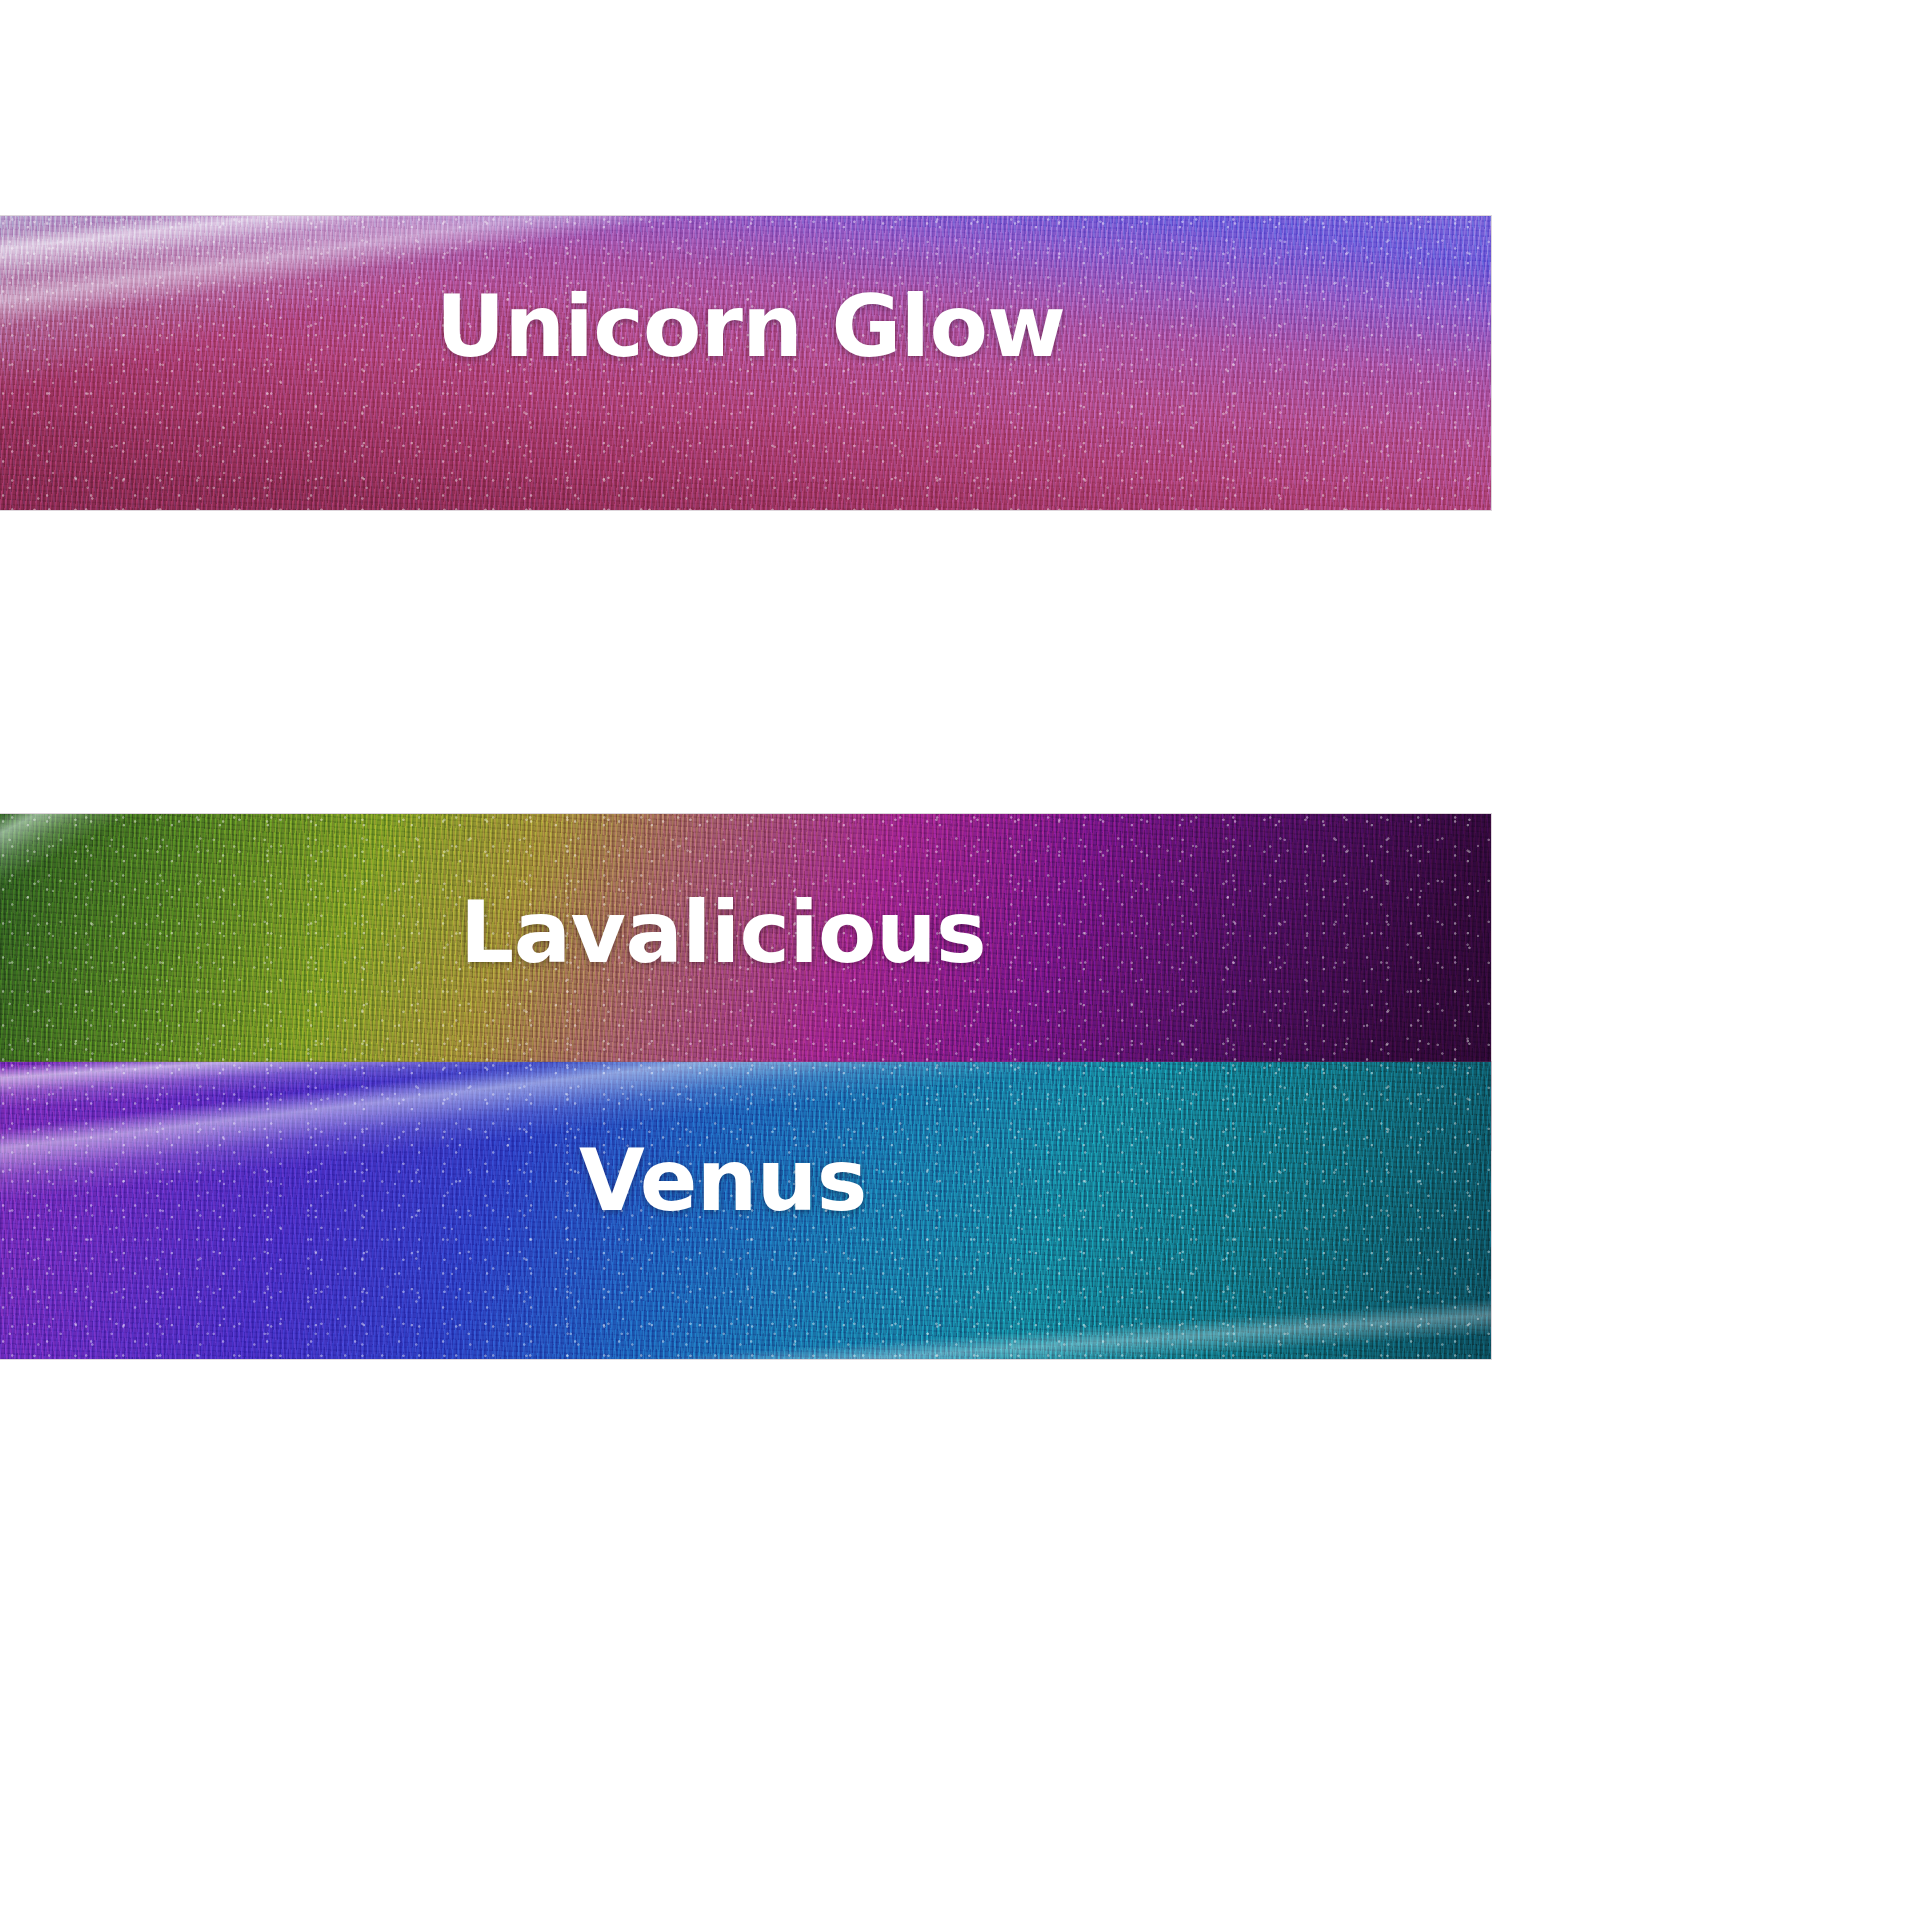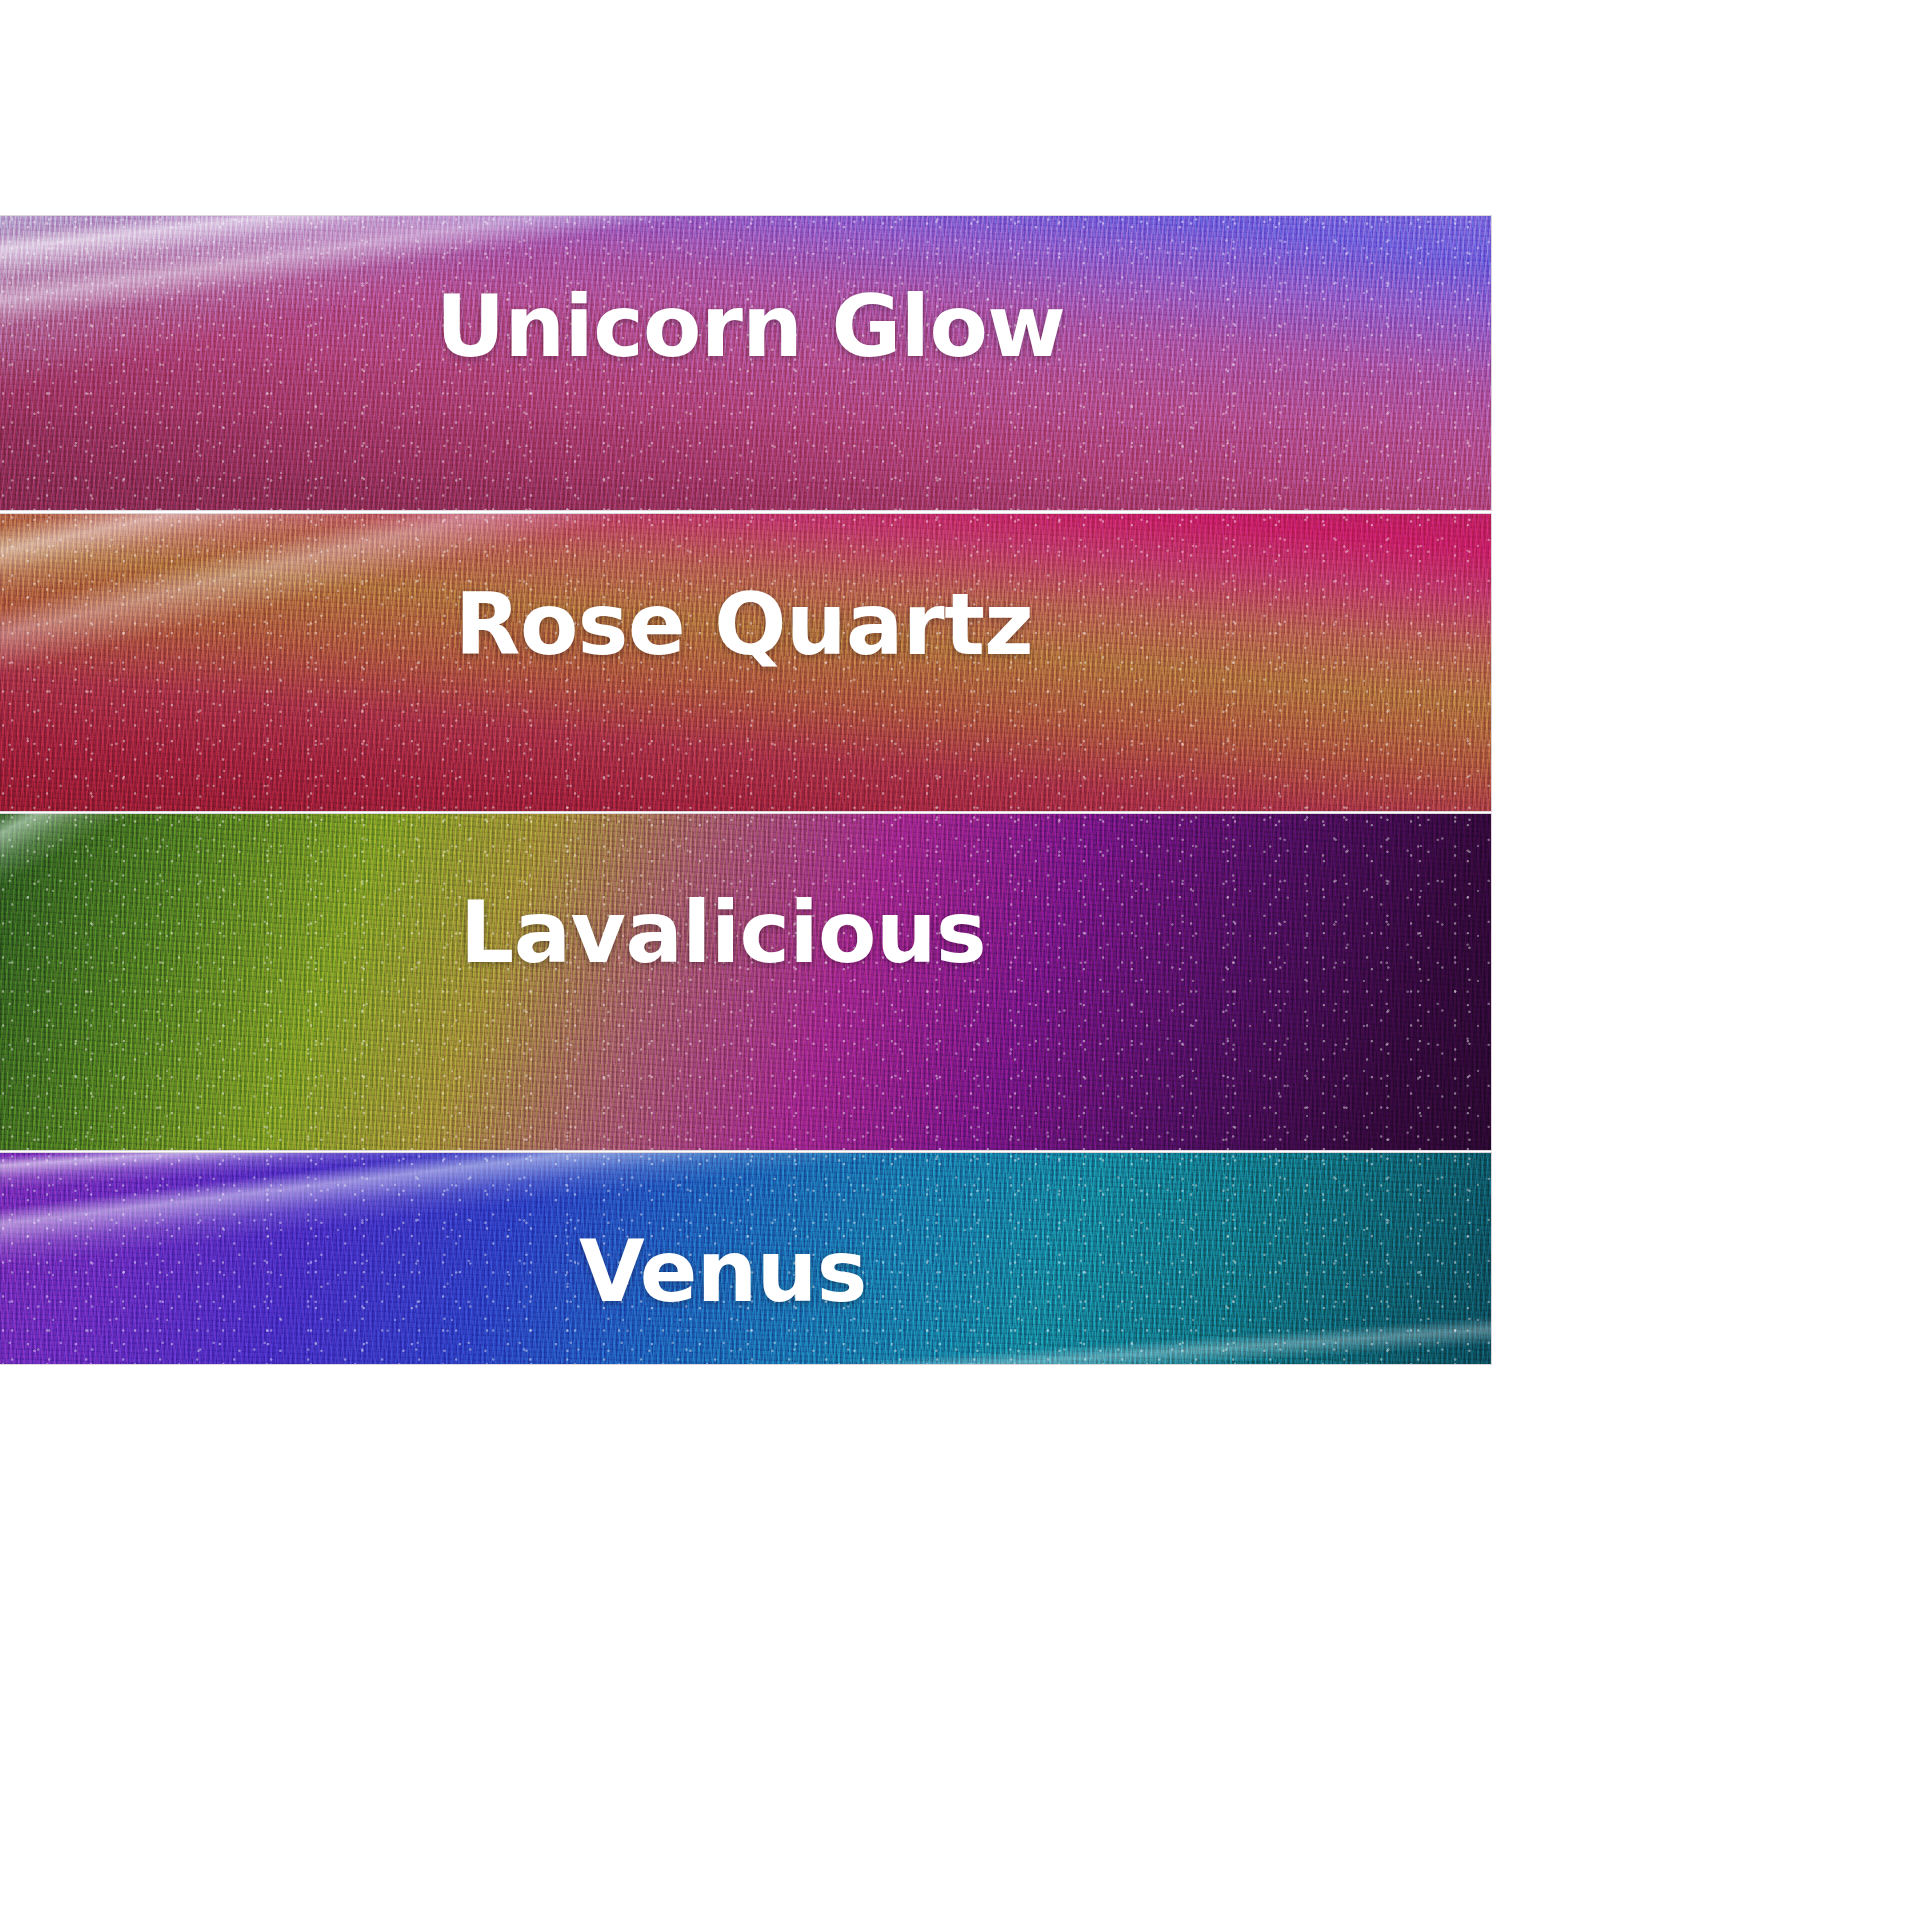--- a/index.html
+++ b/index.html
@@ -103,34 +103,6 @@
     <div class="label" style="left:436px; top:61px; font-size:85px;">Unicorn Glow</div>
   </div>
 
-  <div class="swatch" style="top:298px; height:297px;
-              background:
-                linear-gradient(186deg,
-                  #b81f63 0%,
-                  #bf1d66 8%,
-                  #b8366a 18%,
-                  #b05a52 30%,
-                  #a86a3e 42%,
-                  #a5513f 56%,
-                  #9e2f47 70%,
-                  #96203d 84%,
-                  #8e1a33 100%),
-                radial-gradient(ellipse 62% 52% at 38% 52%, rgba(226,198,48,0.62) 0%, rgba(226,198,48,0) 66%),
-                radial-gradient(ellipse 52% 45% at 78% 40%, rgba(216,190,60,0.48) 0%, rgba(216,190,60,0) 66%),
-                radial-gradient(ellipse 55% 48% at 12% 70%, rgba(200,170,50,0.35) 0%, rgba(200,170,50,0) 68%),
-                radial-gradient(ellipse 70% 45% at 52% 96%, rgba(140,16,40,0.55) 0%, rgba(140,16,40,0) 70%);">
-    <div class="tex" style="background-image:
-            repeating-linear-gradient(96deg, rgba(255,240,160,0.34) 0px, rgba(255,240,160,0.34) 1px, rgba(255,255,255,0) 2px, rgba(255,255,255,0) 5px),
-            repeating-linear-gradient(85deg, rgba(255,255,255,0.24) 0px, rgba(255,255,255,0.24) 1px, rgba(0,0,0,0) 2px, rgba(0,0,0,0) 6px),
-            repeating-linear-gradient(90deg, rgba(0,0,0,0.18) 0px, rgba(0,0,0,0.18) 1px, rgba(0,0,0,0) 2px, rgba(0,0,0,0) 4px),
-            repeating-linear-gradient(3deg, rgba(0,0,0,0.13) 0px, rgba(0,0,0,0.13) 1px, rgba(0,0,0,0) 2px, rgba(0,0,0,0) 5px);
-            mix-blend-mode:overlay; opacity:0.95;"></div>
-    <div class="tex speck"></div>
-    <div class="tex streak" style="background-image:
-            linear-gradient(168deg, rgba(0,0,0,0) 2%, rgba(240,226,235,0.70) 6%, rgba(240,226,235,0.20) 10%, rgba(0,0,0,0) 14%),
-            linear-gradient(166deg, rgba(0,0,0,0) 14%, rgba(232,222,235,0.45) 18%, rgba(0,0,0,0) 24%);"></div>
-    <div class="label" style="left:455px; top:61px; font-size:85px;">Rose Quartz</div>
-  </div>
 
   <div class="swatch" style="top:598px; height:336px;
               background:

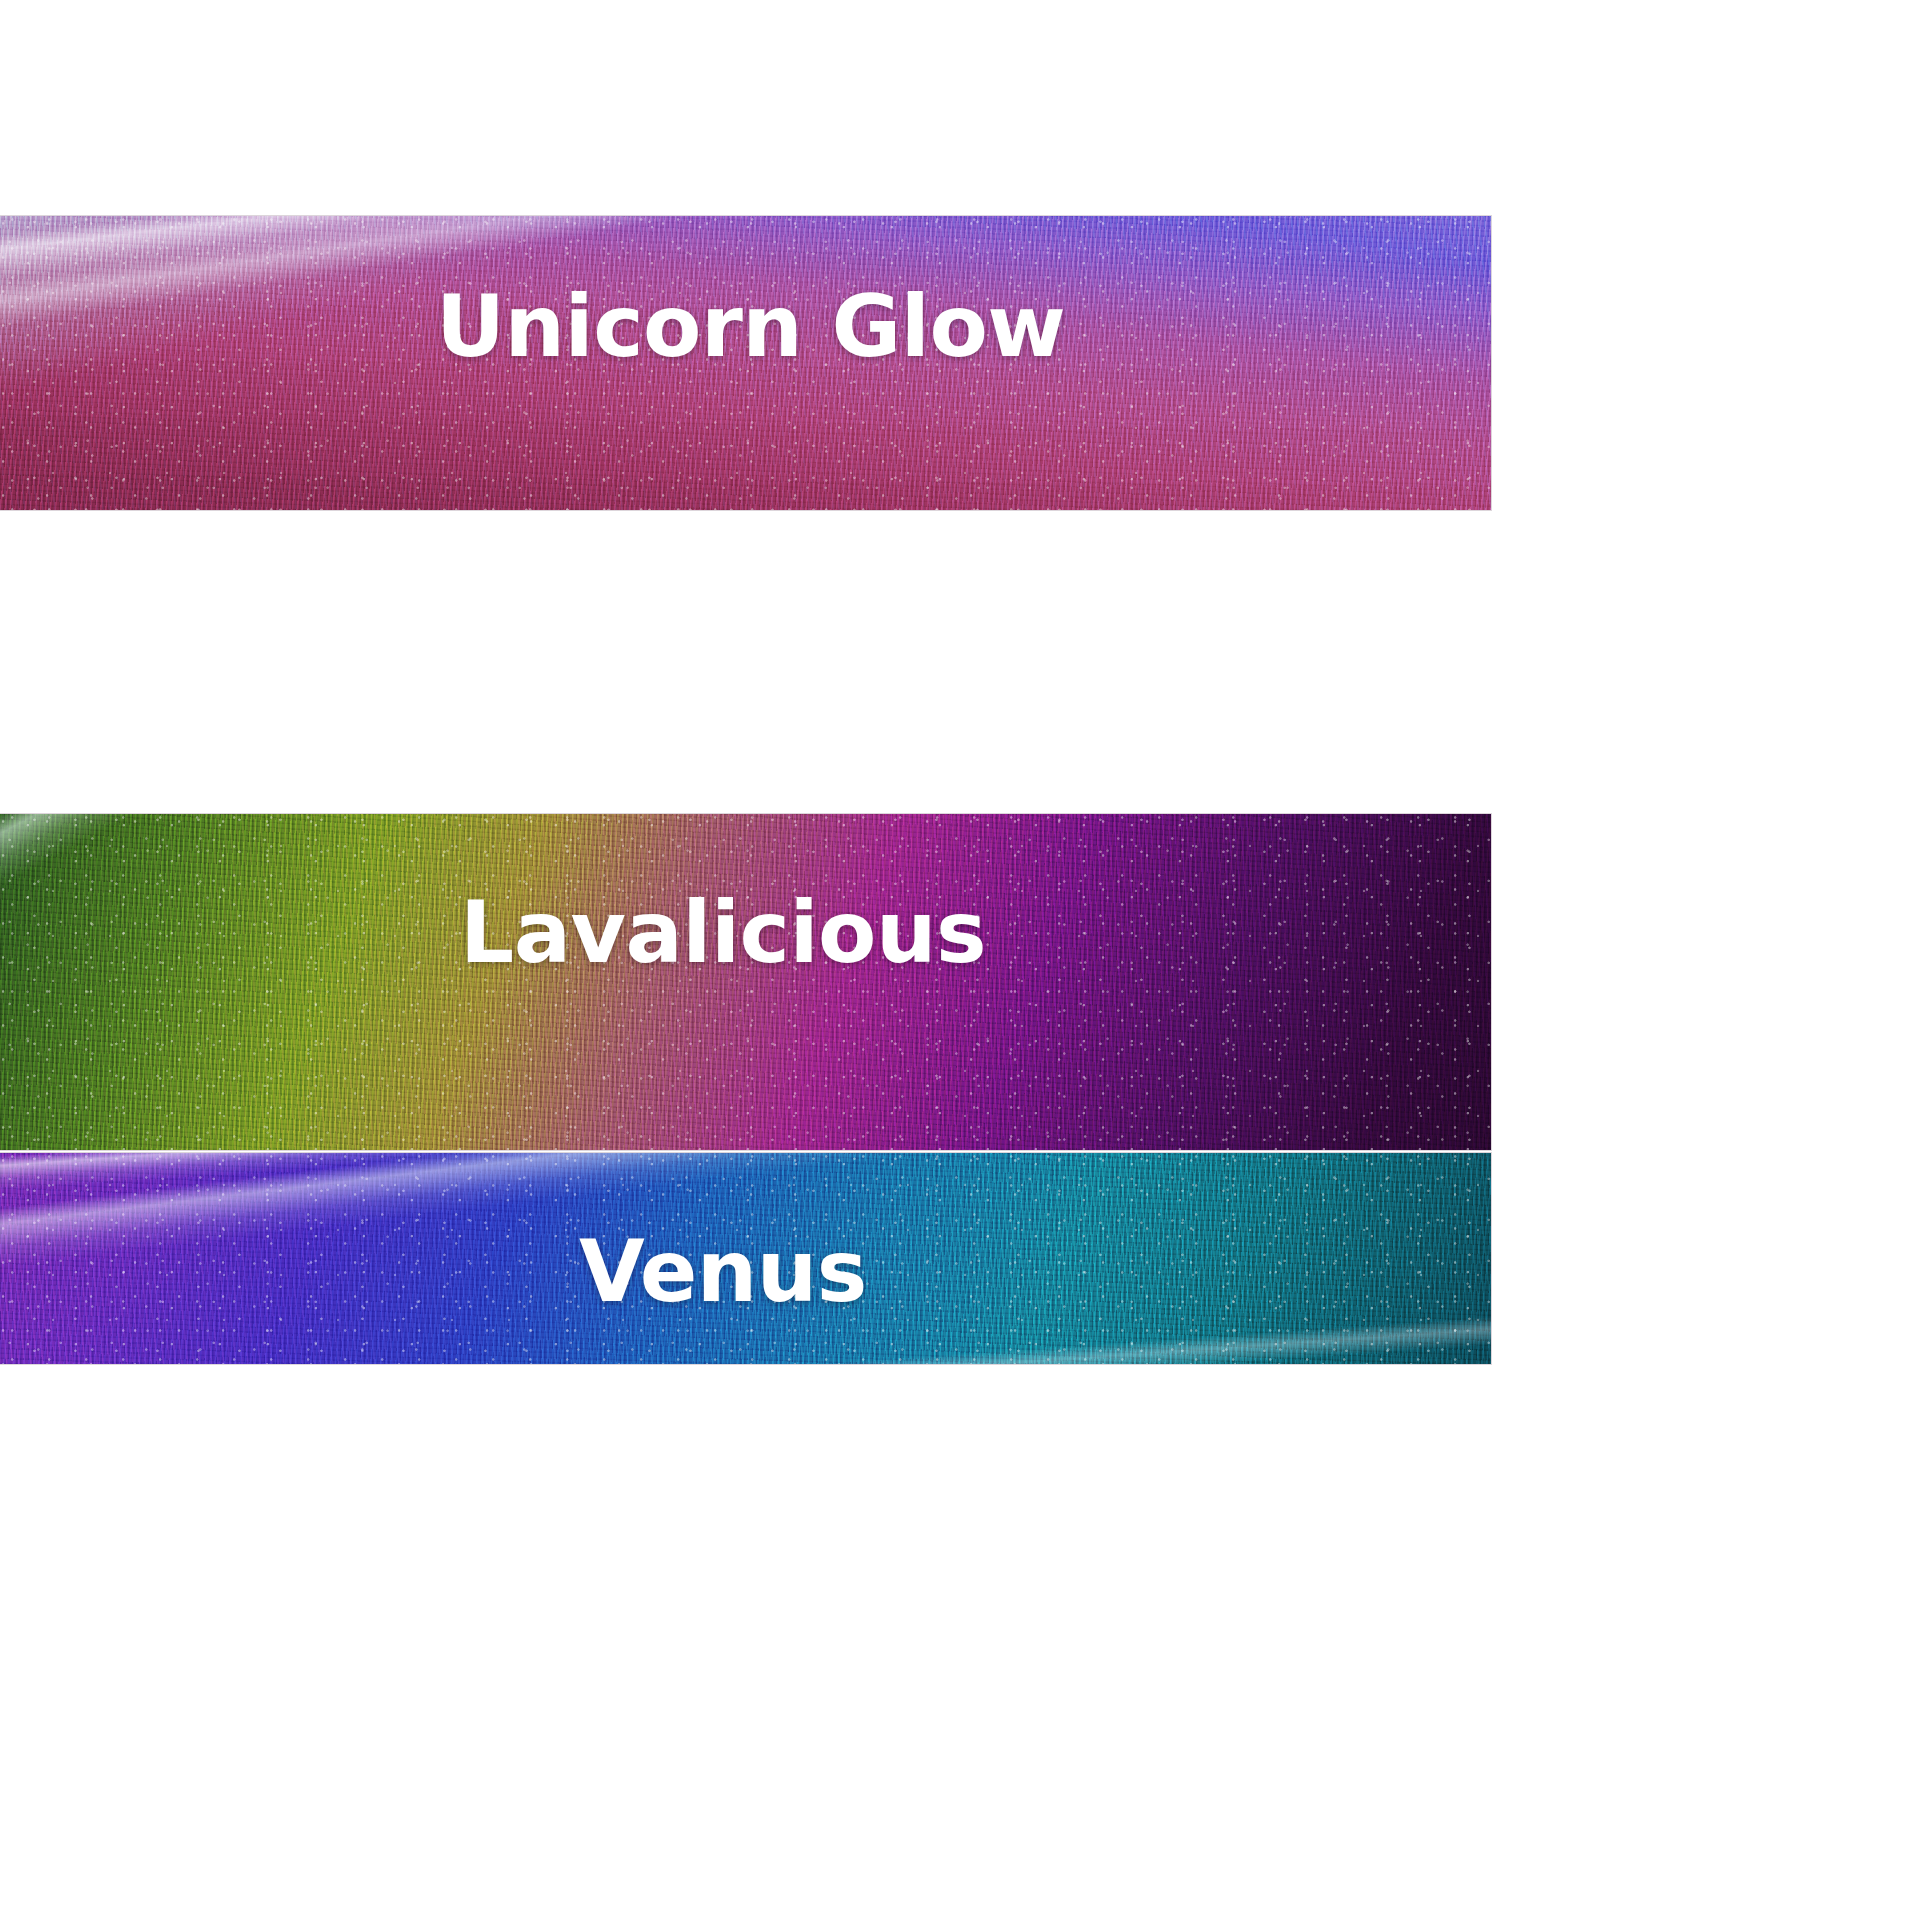--- a/index.html
+++ b/index.html
@@ -134,7 +134,7 @@
     <div class="label" style="left:460px; top:69px; font-size:85px;">Lavalicious</div>
   </div>
 
-  <div class="swatch" style="top:937px; height:211px;
+  <div class="swatch" style="top:846px; height:297px;
               background:
                 linear-gradient(112deg,
                   #7a2ab0 0%,

